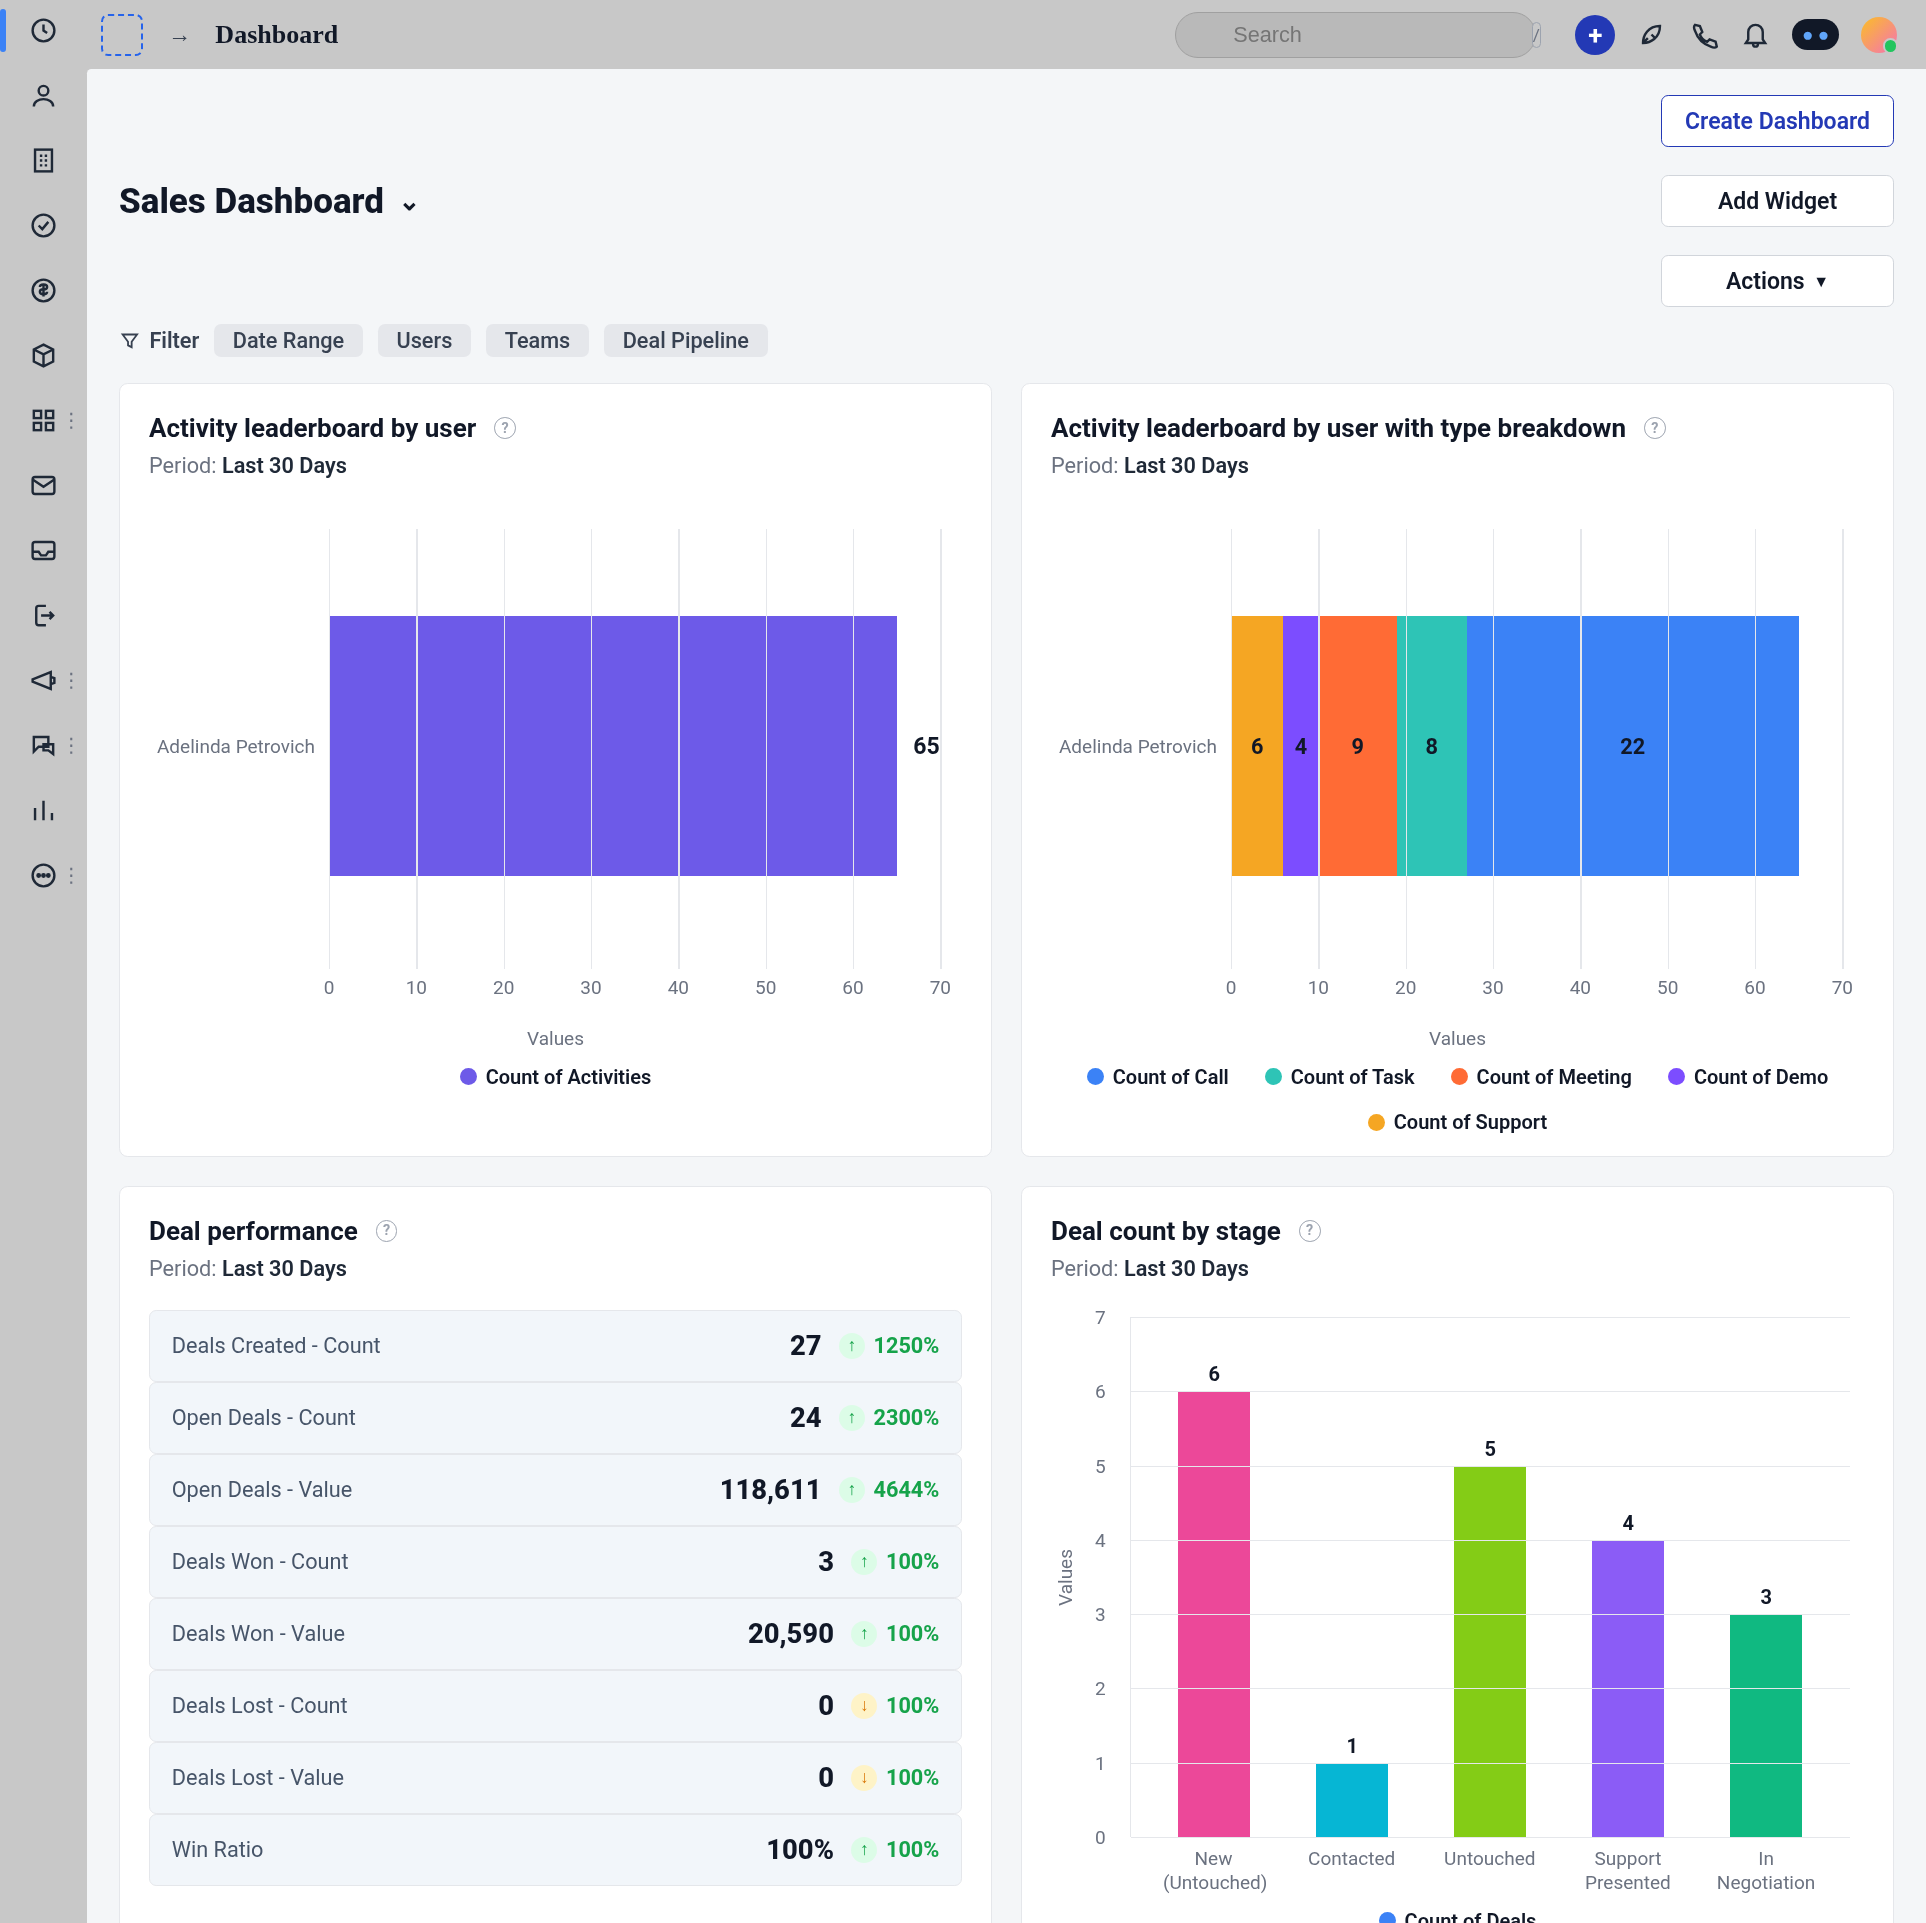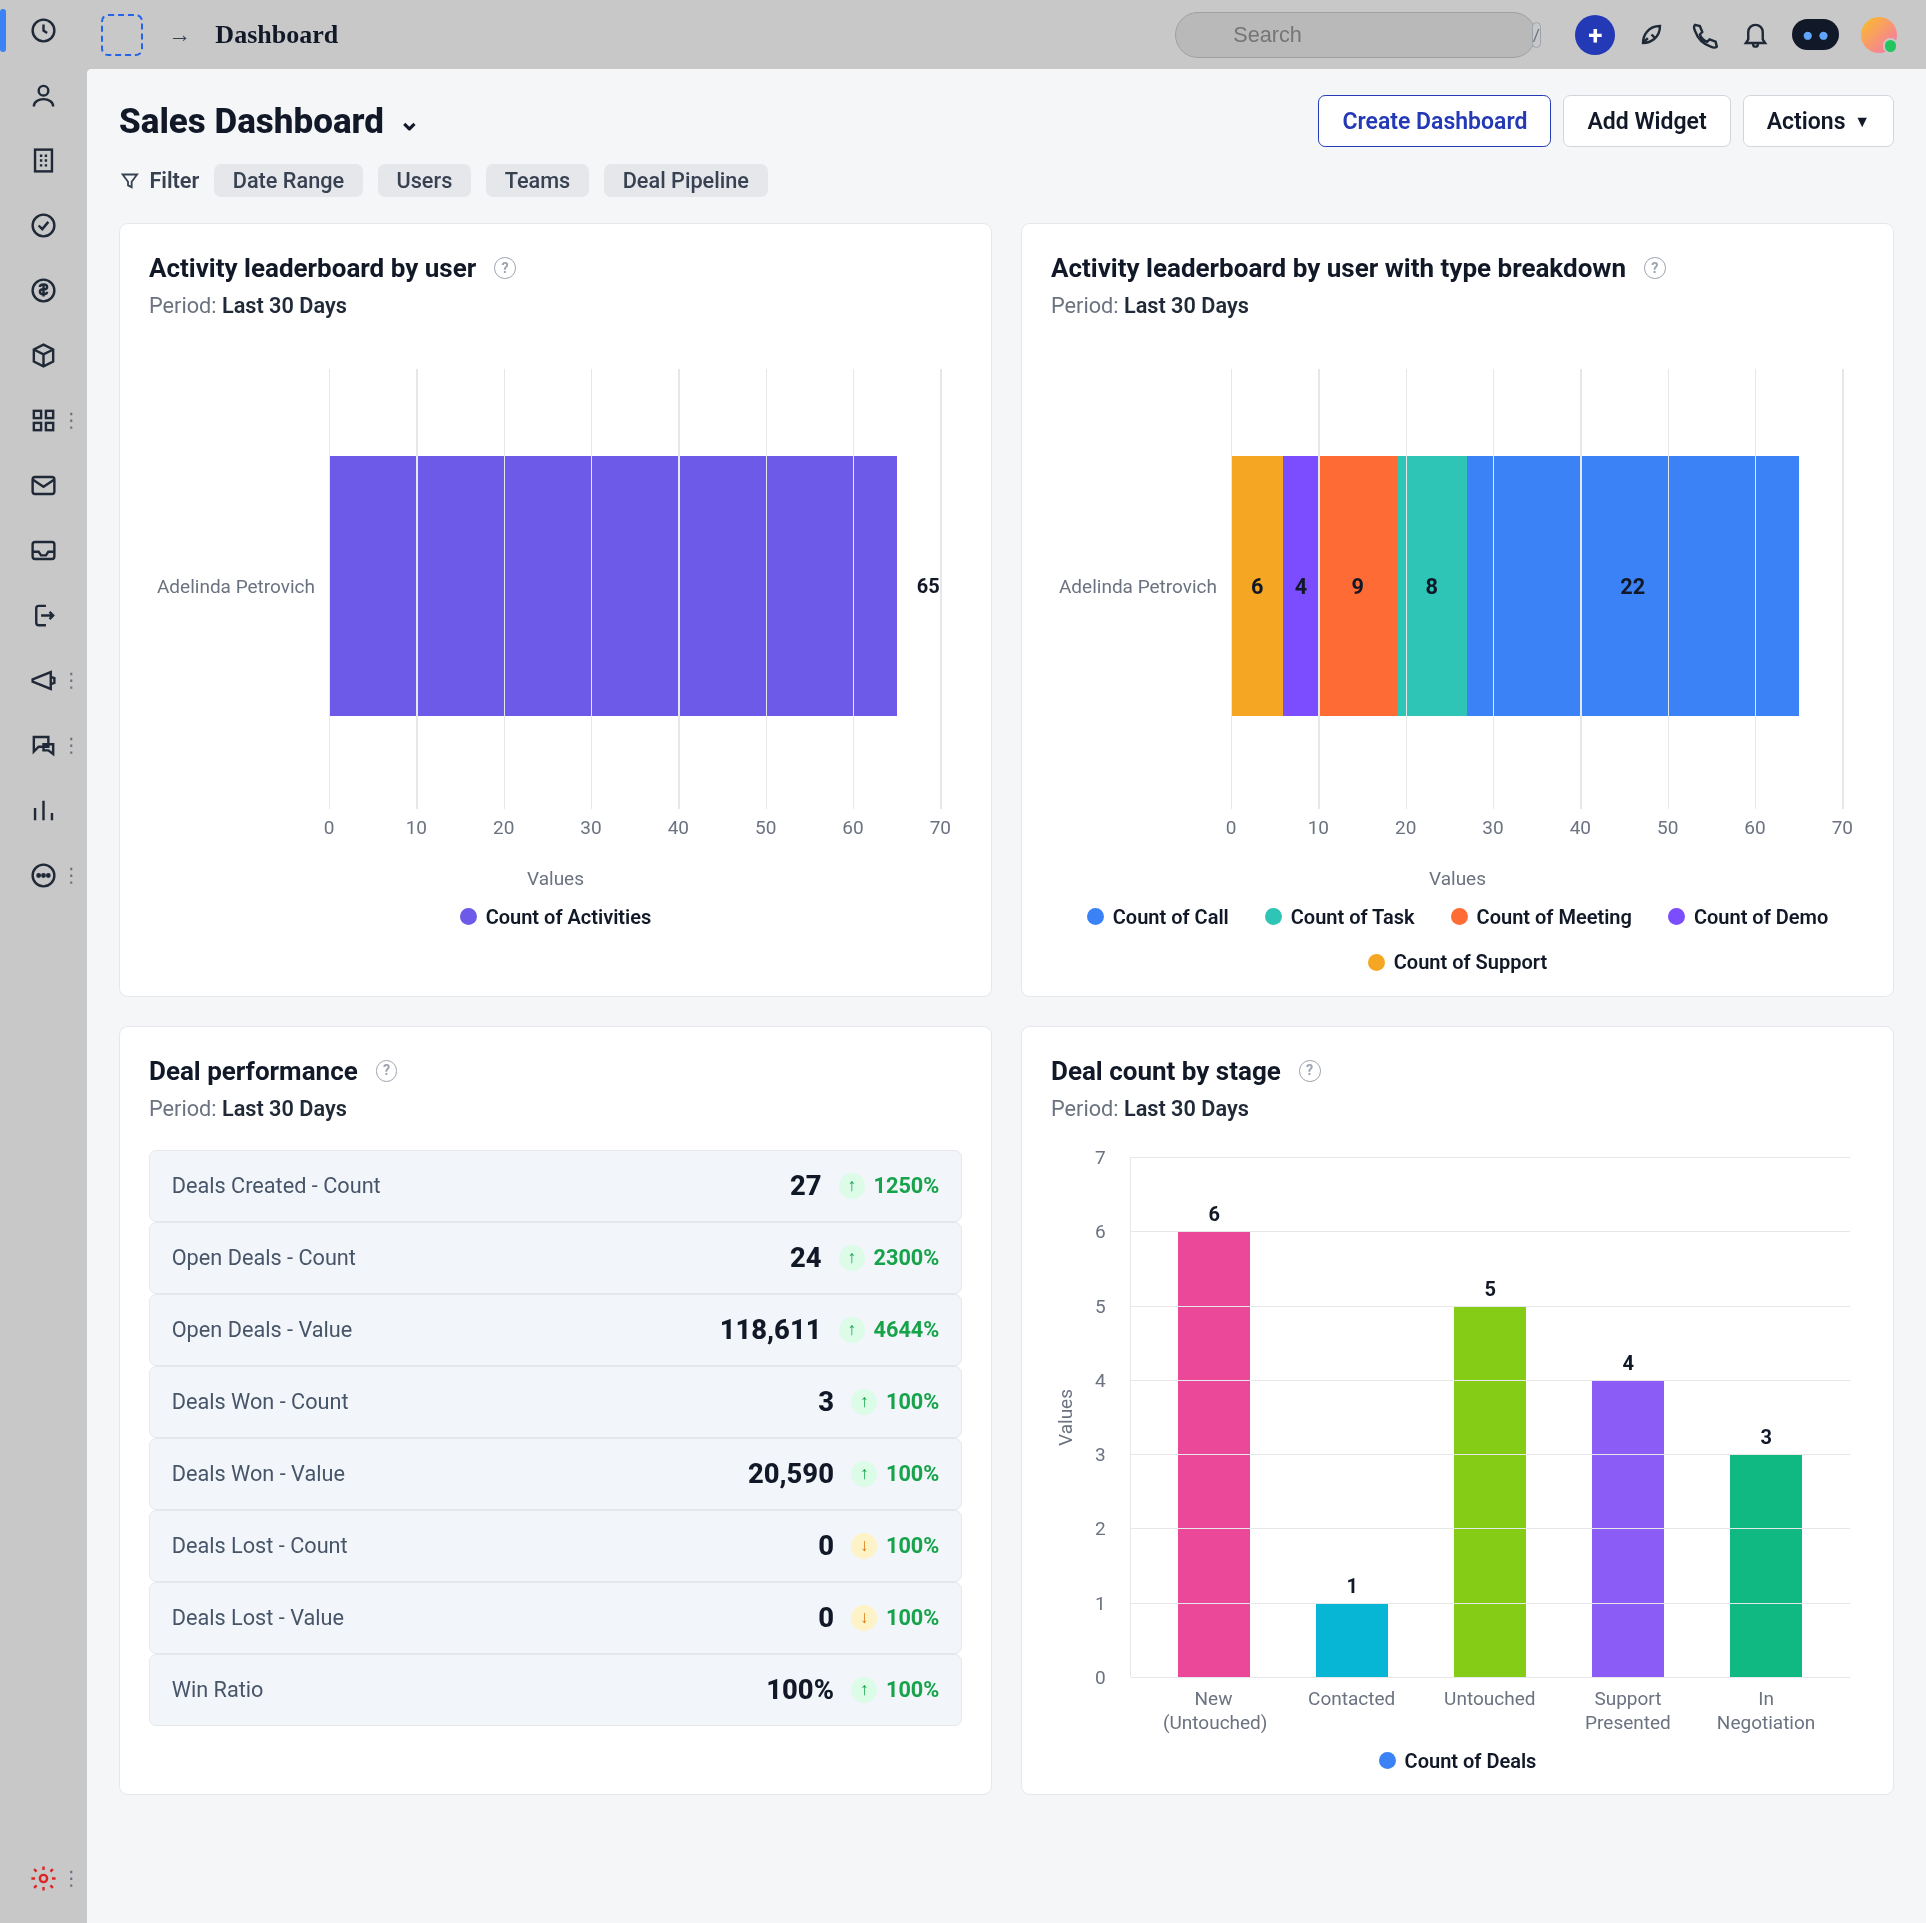--- a/index.html
+++ b/index.html
@@ -143,7 +143,7 @@
     cursor:pointer; gap:8.7px;
   }
   .btn.outline-primary { border-color:#2339b5; color:#2339b5; }
-  .btn-group { display:flex; gap:12px; }
+  .btn-group { display:flex; gap:28px;flex-direction:column; }
   .filter-row {
     display:flex; align-items:center; gap:14.4px;
     padding: 0 32px 26px 32px;

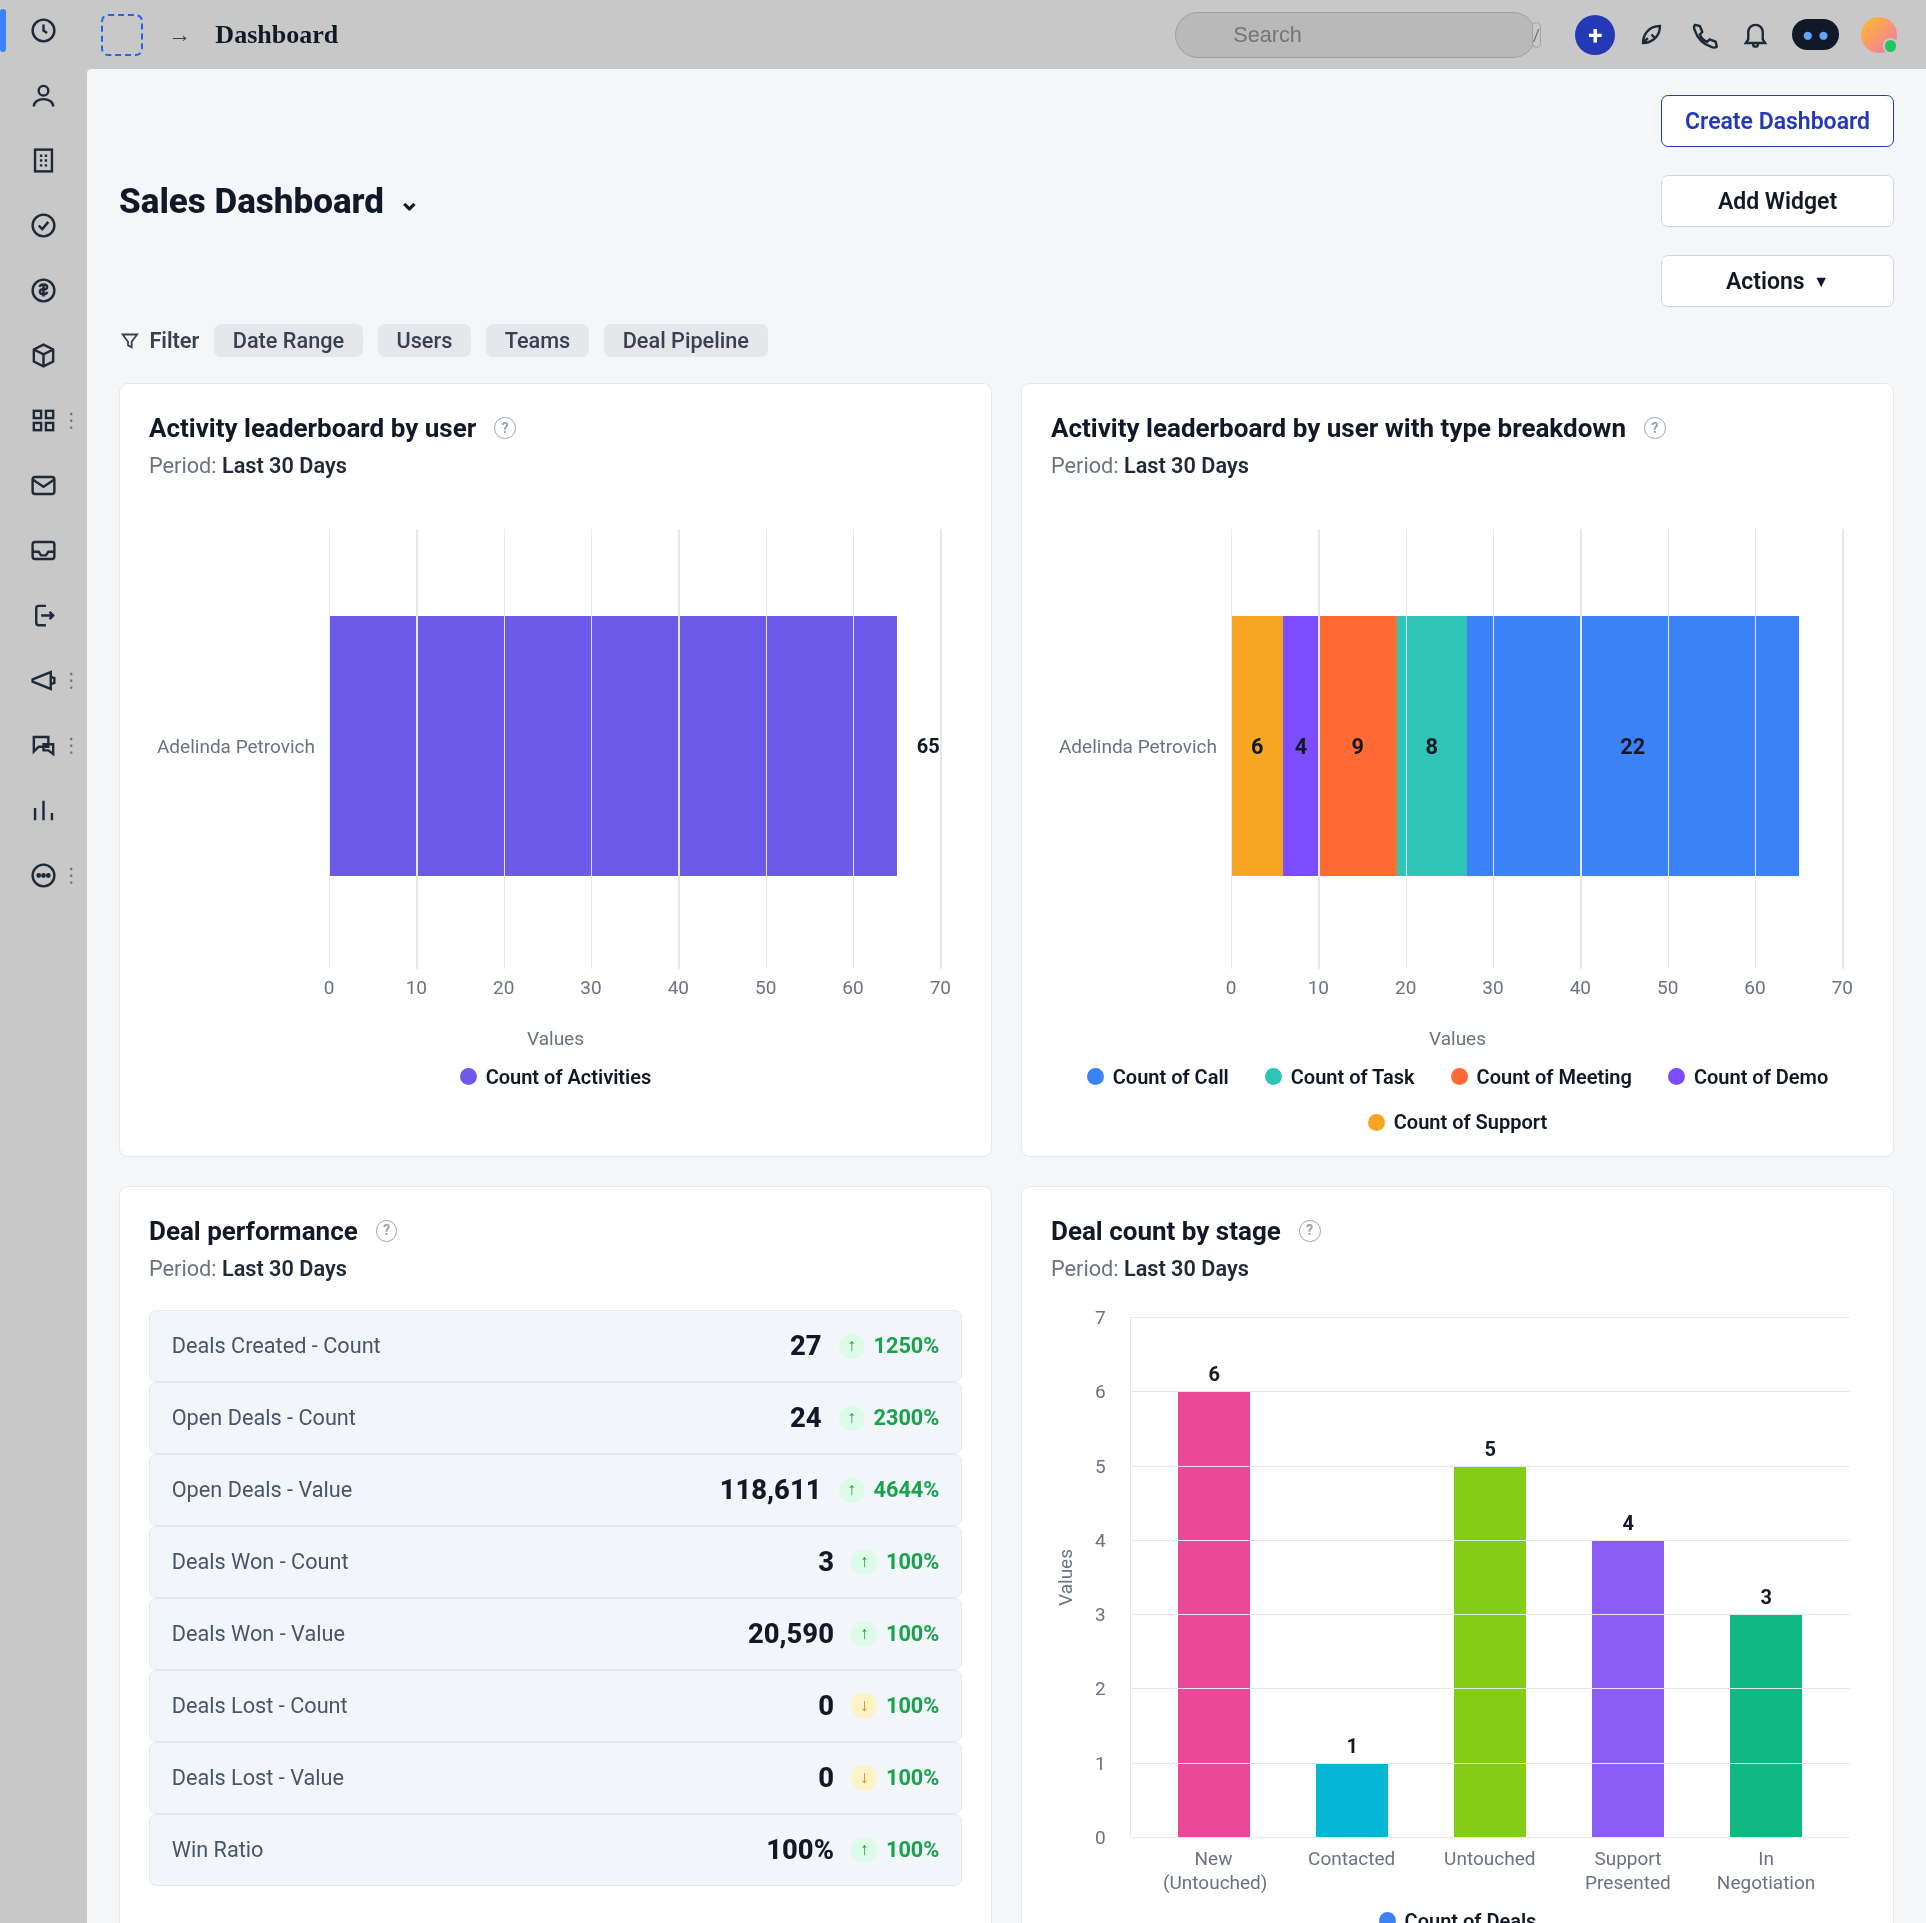--- a/index.html
+++ b/index.html
@@ -207,7 +207,7 @@
   }
   .hbar-value-outside {
     position:absolute; right:-43px; top:50%; transform:translateY(-50%);
-    font-weight:700; font-size:20px; color:#111827;
+    font-weight:700; font-size:23px; color:#111827;
   }
   .x-ticks { position:absolute; left:0; right:0; bottom:29px; height:29px; }
   .x-tick { position:absolute; transform:translateX(-50%); color:#6b7280; font-size:19px;}

